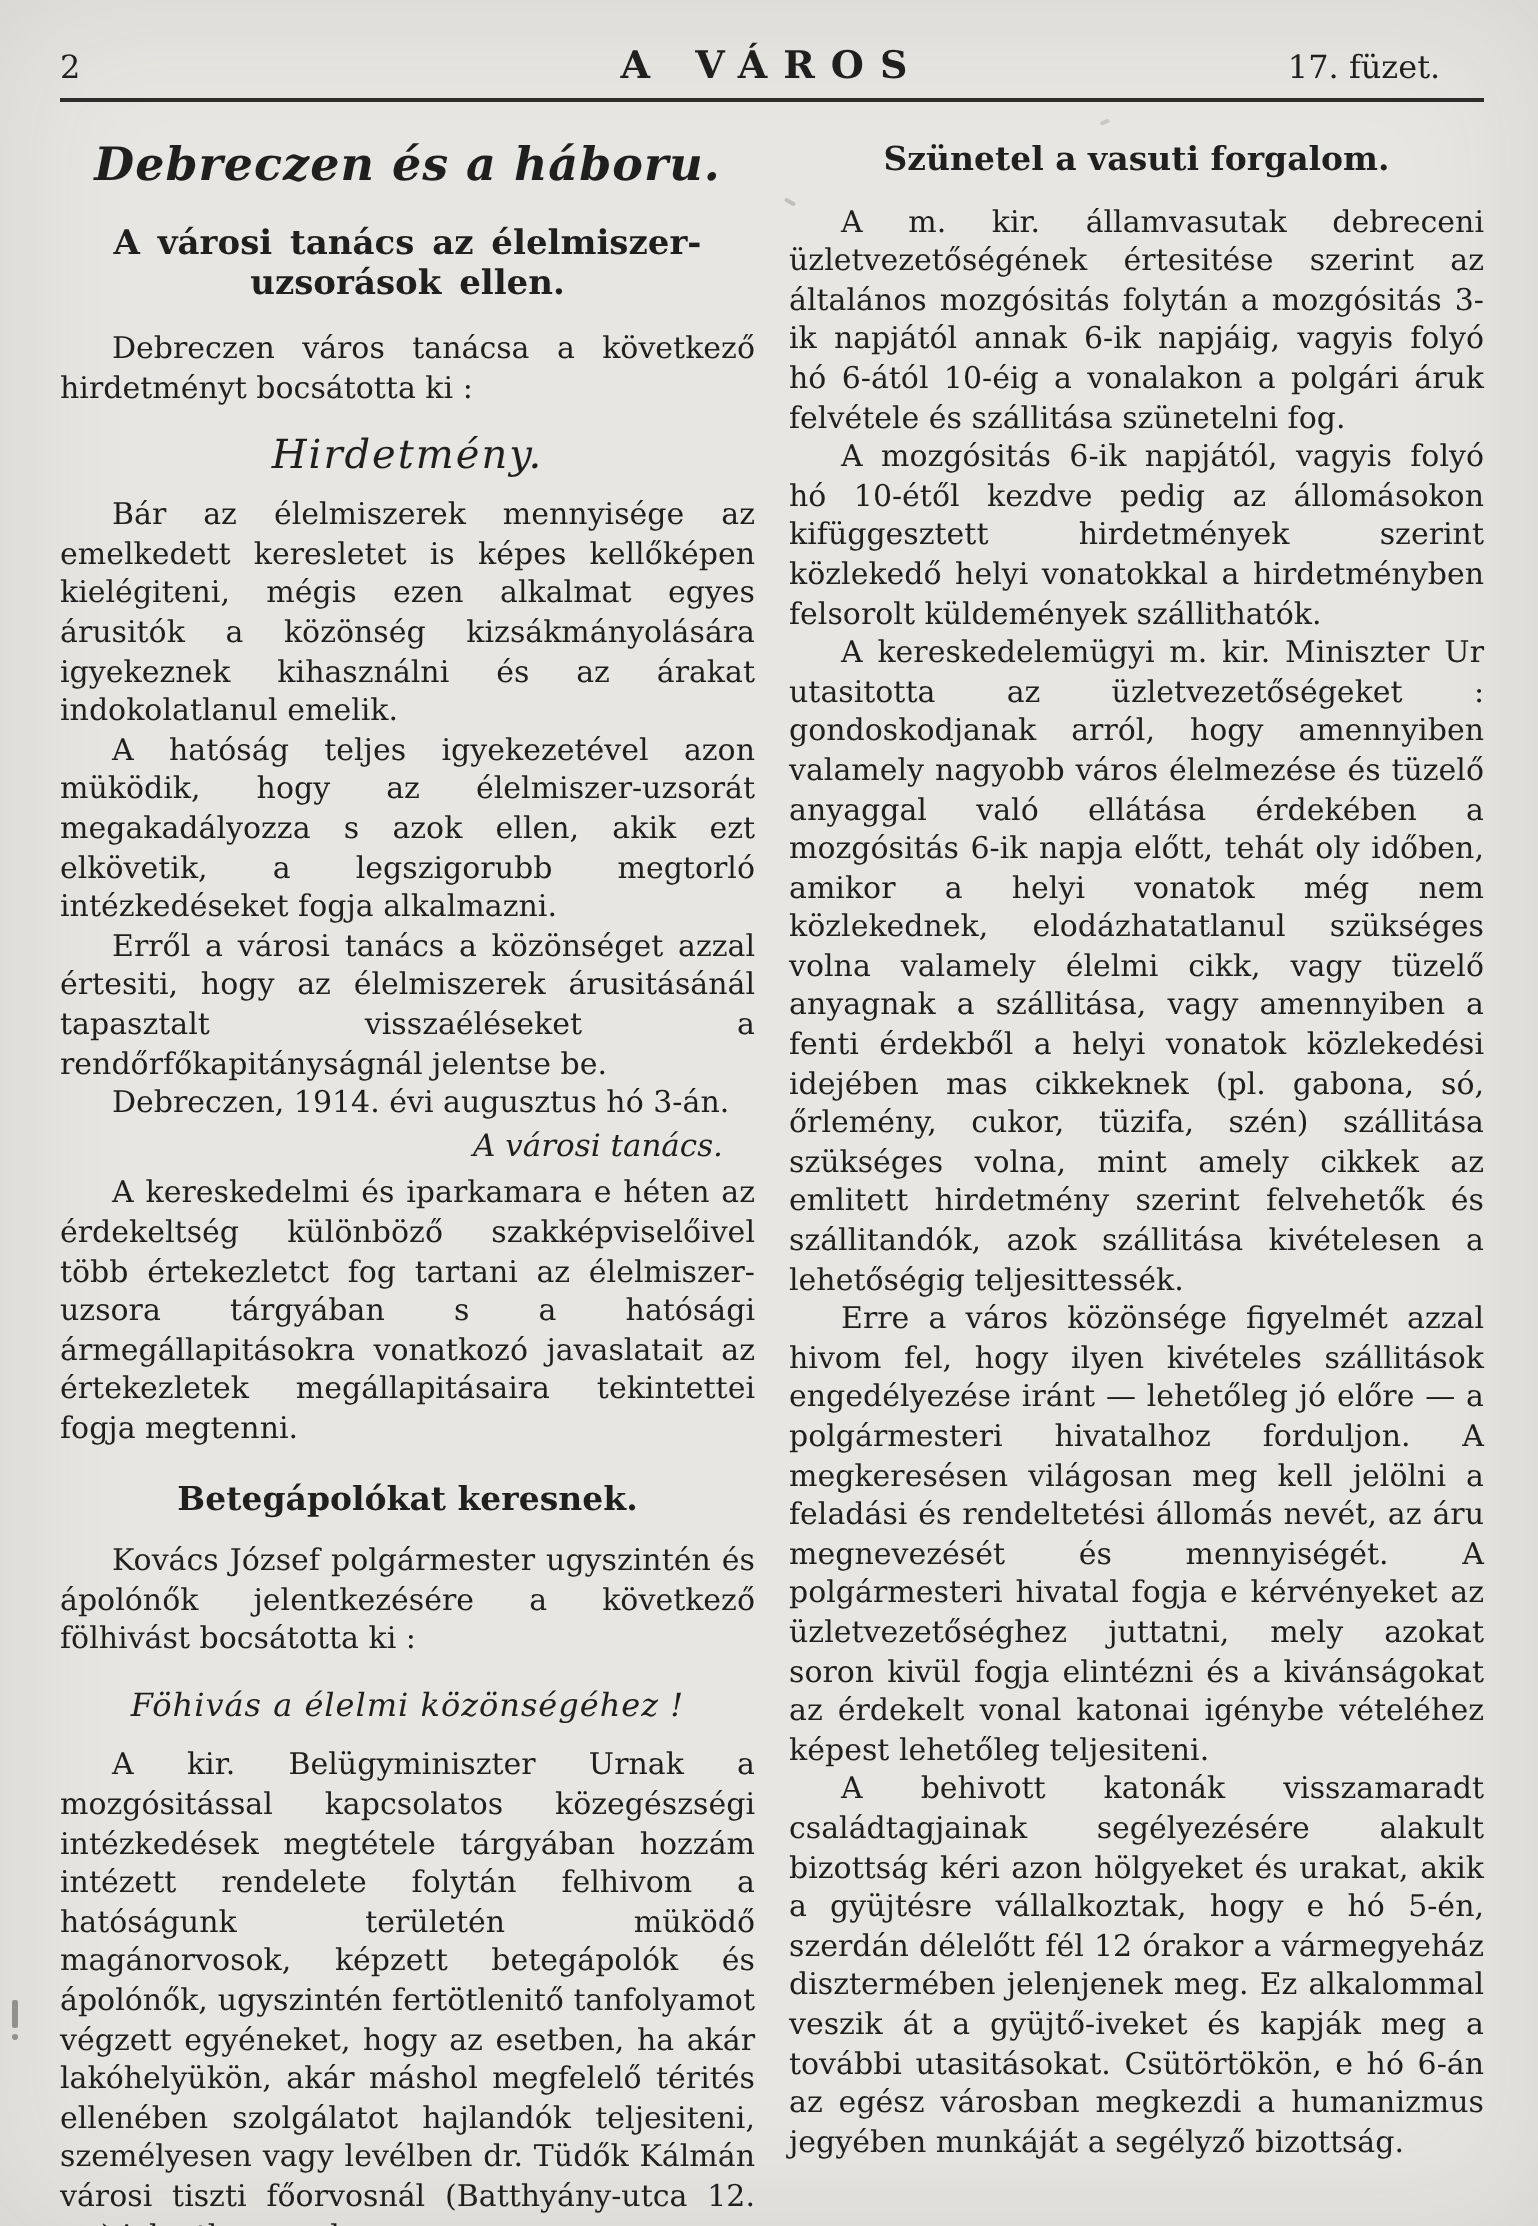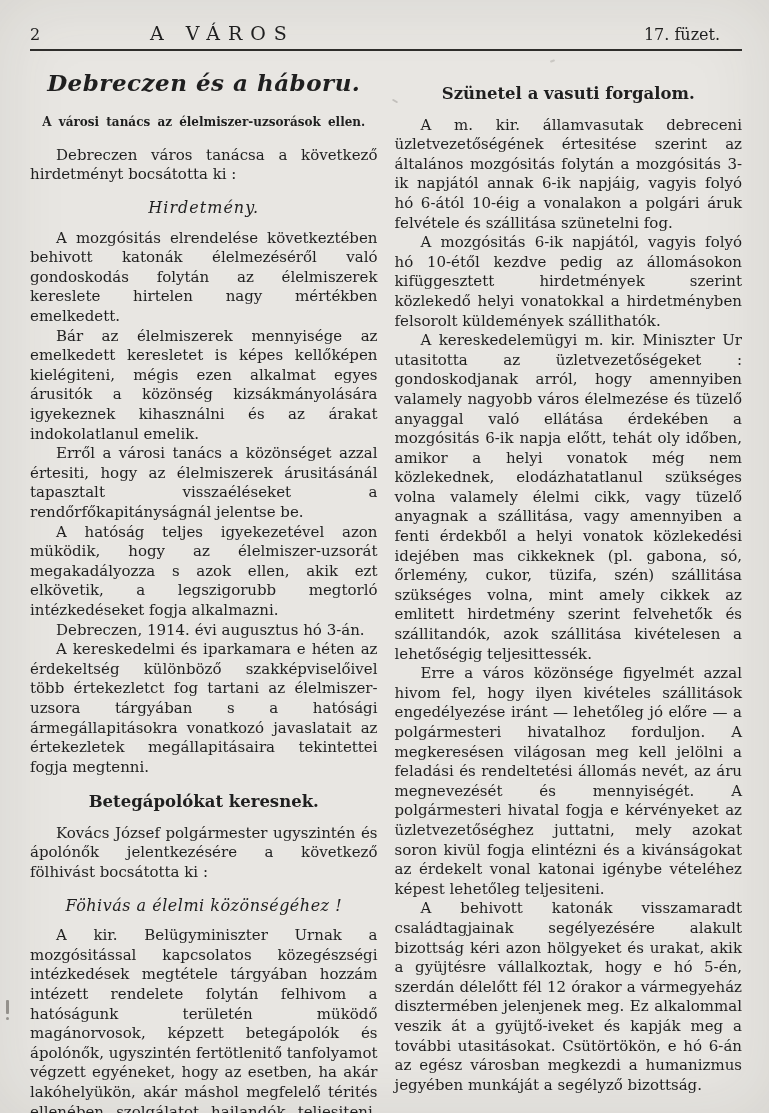--- a/index.html
+++ b/index.html
@@ -22,8 +22,8 @@
   }
   .hdr .pgnum{font-size:16px;width:120px;}
   .hdr .masthead{
-    flex:1;font-size:19px;letter-spacing:8px;
-    font-weight:400;
+    flex:1;text-align:center;font-size:19px;letter-spacing:8px;
+    font-weight:700;
   }
   .hdr .issue{width:120px;text-align:center;font-size:16px;}
   

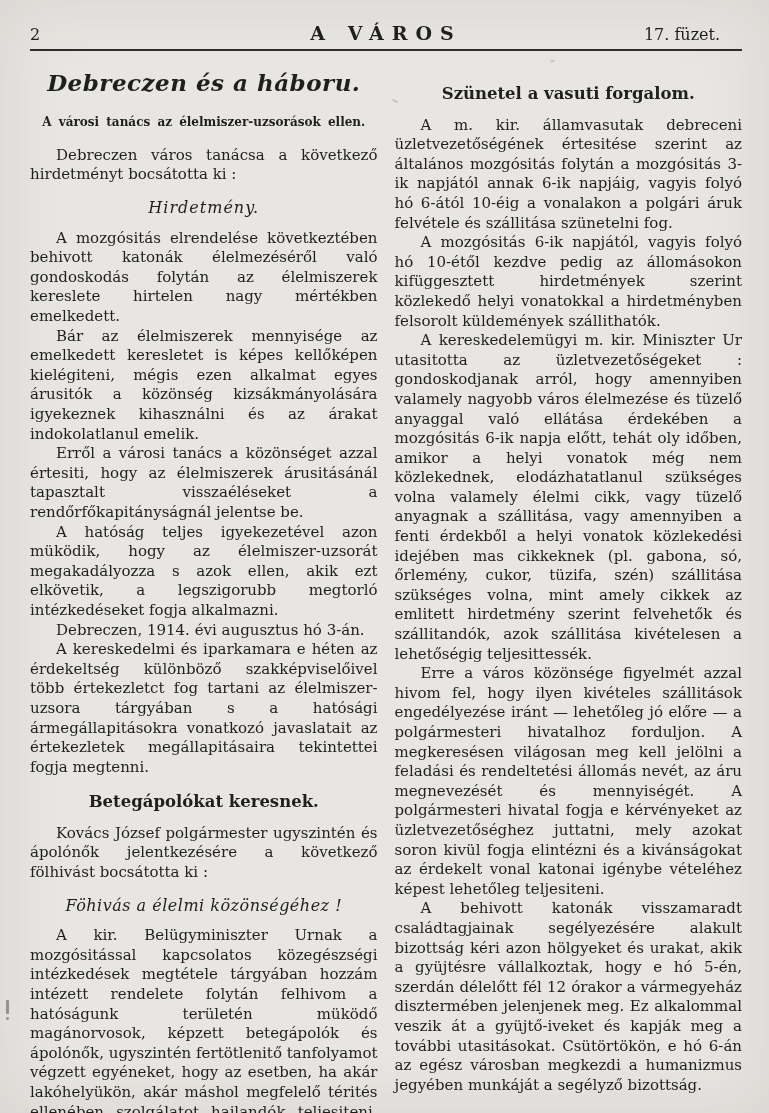--- a/index.html
+++ b/index.html
@@ -55,7 +55,7 @@
     font-weight:bold;text-align:center;font-size:16.5px;
     margin:15px 0 12px 0;text-indent:0 !important;
   }
-  .section-heading.first{margin-top:18px;}
+  .section-heading.first{margin-top:4px;}
   .dateline{text-align:left;}
   .sig-line{
     font-style:italic;text-align:right;font-size:15.5px;

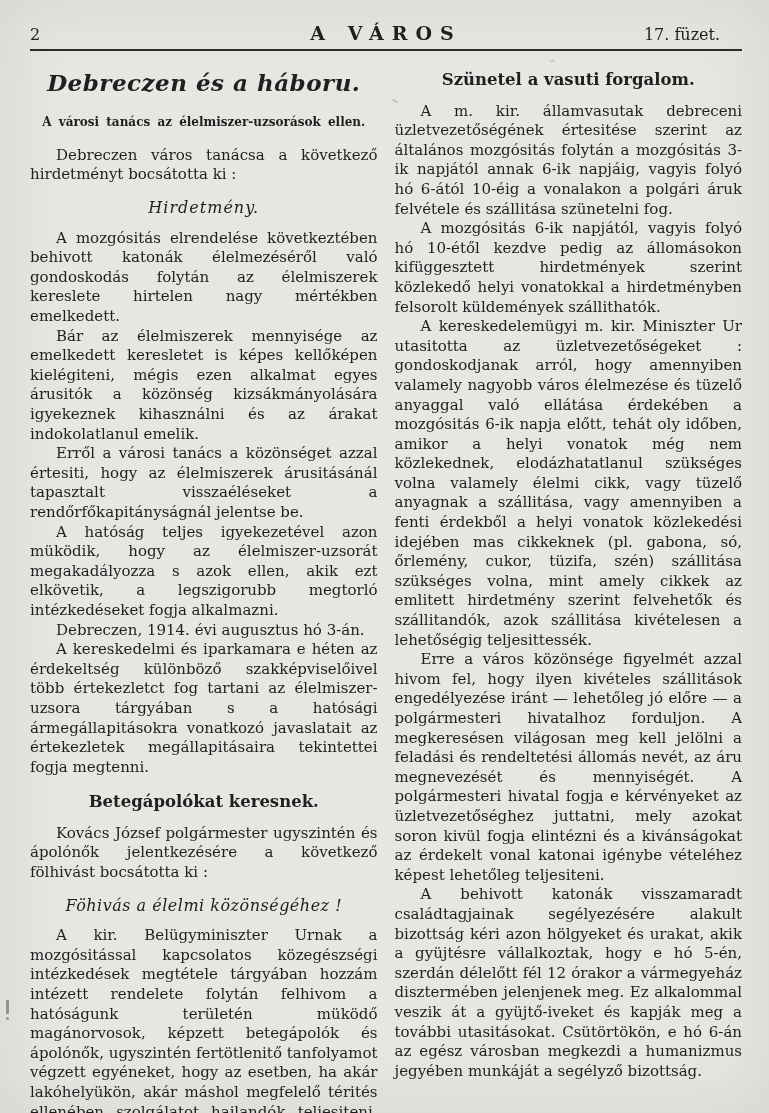--- a/index.html
+++ b/index.html
@@ -40,7 +40,7 @@
     font-style:italic;
   }
   .article-subtitle{
-    font-size:12px;font-weight:bold;text-align:center;
+    font-size:17px;font-weight:bold;text-align:center;
     margin:0 0 13px 0;word-spacing:3px;text-indent:0 !important;
   }
   .notice-heading{

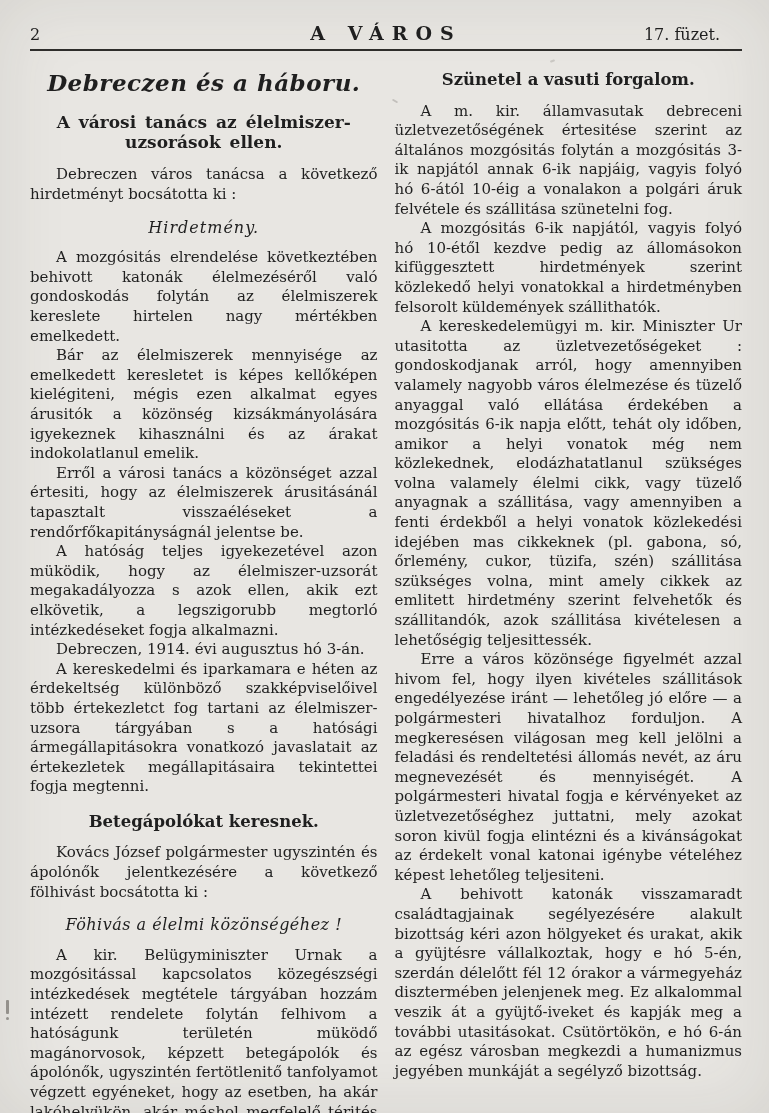--- a/index.html
+++ b/index.html
@@ -44,7 +44,7 @@
     margin:0 0 13px 0;word-spacing:3px;text-indent:0 !important;
   }
   .notice-heading{
-    font-style:italic;text-align:center;font-size:16px;
+    font-style:italic;text-align:center;font-size:20px;
     margin:13px 0 11px 0;letter-spacing:1px;text-indent:0 !important;
   }
   .call-heading{

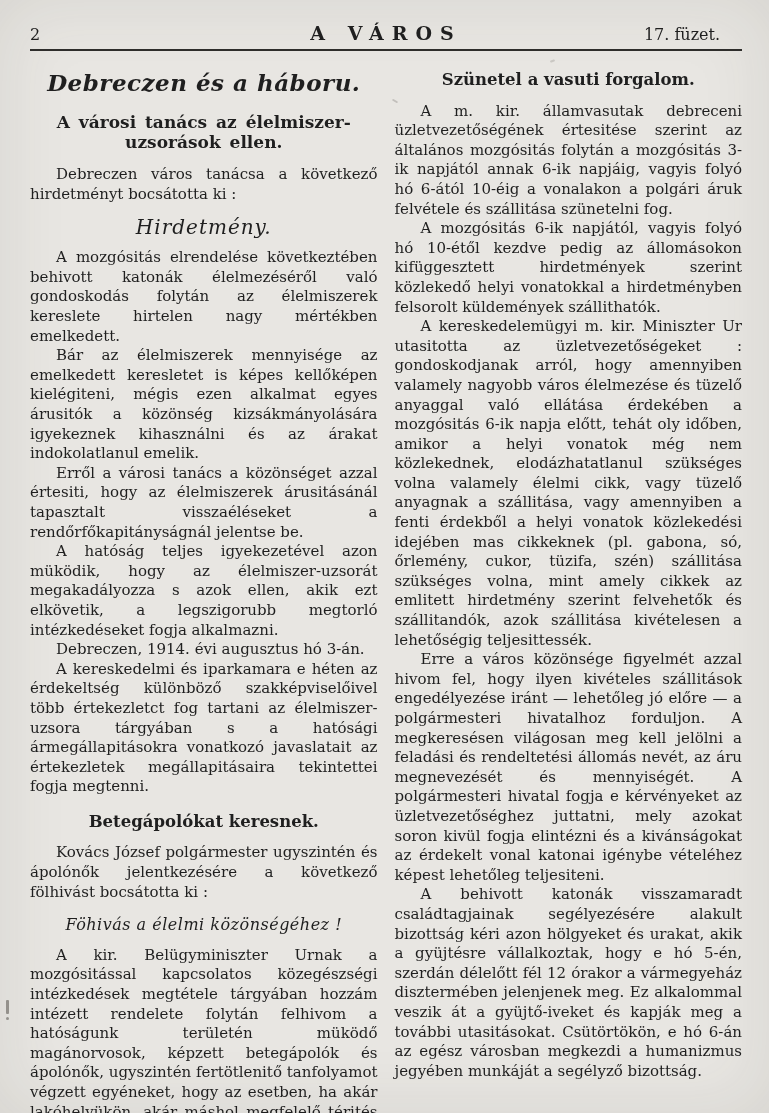--- a/index.html
+++ b/index.html
@@ -87,7 +87,6 @@
 
       <p>Debreczen város tanácsa a következő hirdetményt bocsátotta ki :</p>
       <div class="notice-heading">Hirdetmény.</div>
-      <p>A mozgósitás elrendelése következtében behivott katonák élelmezéséről való gondoskodás folytán az élelmiszerek kereslete hirtelen nagy mértékben emelkedett.</p>
       <p>Bár az élelmiszerek mennyisége az emelkedett keresletet is képes kellőképen kielégiteni, mégis ezen alkalmat egyes árusitók a közönség kizsákmányolására igyekeznek kihasználni és az árakat indokolatlanul emelik.</p>
       <p>Erről a városi tanács a közönséget azzal értesiti, hogy az élelmiszerek árusitásánál tapasztalt visszaéléseket a rendőrfőkapitányságnál jelentse be.</p>
       <p>A hatóság teljes igyekezetével azon müködik, hogy az élelmiszer-uzsorát megakadályozza s azok ellen, akik ezt elkövetik, a legszigorubb megtorló intézkedéseket fogja alkalmazni.</p>

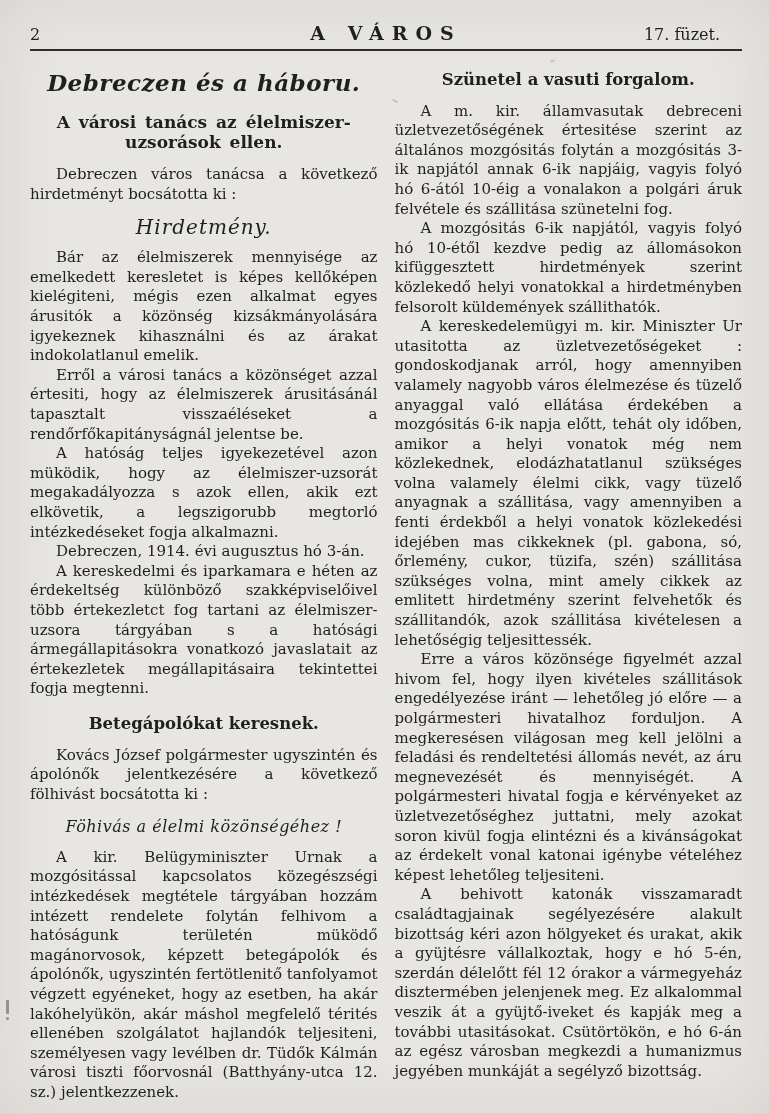--- a/index.html
+++ b/index.html
@@ -88,8 +88,8 @@
       <p>Debreczen város tanácsa a következő hirdetményt bocsátotta ki :</p>
       <div class="notice-heading">Hirdetmény.</div>
       <p>Bár az élelmiszerek mennyisége az emelkedett keresletet is képes kellőképen kielégiteni, mégis ezen alkalmat egyes árusitók a közönség kizsákmányolására igyekeznek kihasználni és az árakat indokolatlanul emelik.</p>
+      <p>A hatóság teljes igyekezetével azon müködik, hogy az élelmiszer-uzsorát megakadályozza s azok ellen, akik ezt elkövetik, a legszigorubb megtorló intézkedéseket fogja alkalmazni.</p>
       <p>Erről a városi tanács a közönséget azzal értesiti, hogy az élelmiszerek árusitásánál tapasztalt visszaéléseket a rendőrfőkapitányságnál jelentse be.</p>
-      <p>A hatóság teljes igyekezetével azon müködik, hogy az élelmiszer-uzsorát megakadályozza s azok ellen, akik ezt elkövetik, a legszigorubb megtorló intézkedéseket fogja alkalmazni.</p>
       <p class="dateline">Debreczen, 1914. évi augusztus hó 3-án.</p>
       <p>A kereskedelmi és iparkamara e héten az érdekeltség különböző szakképviselőivel több értekezletct fog tartani az élelmiszer-uzsora tárgyában s a hatósági ármegállapitásokra vonatkozó javaslatait az értekezletek megállapitásaira tekintettei fogja megtenni.</p>
 

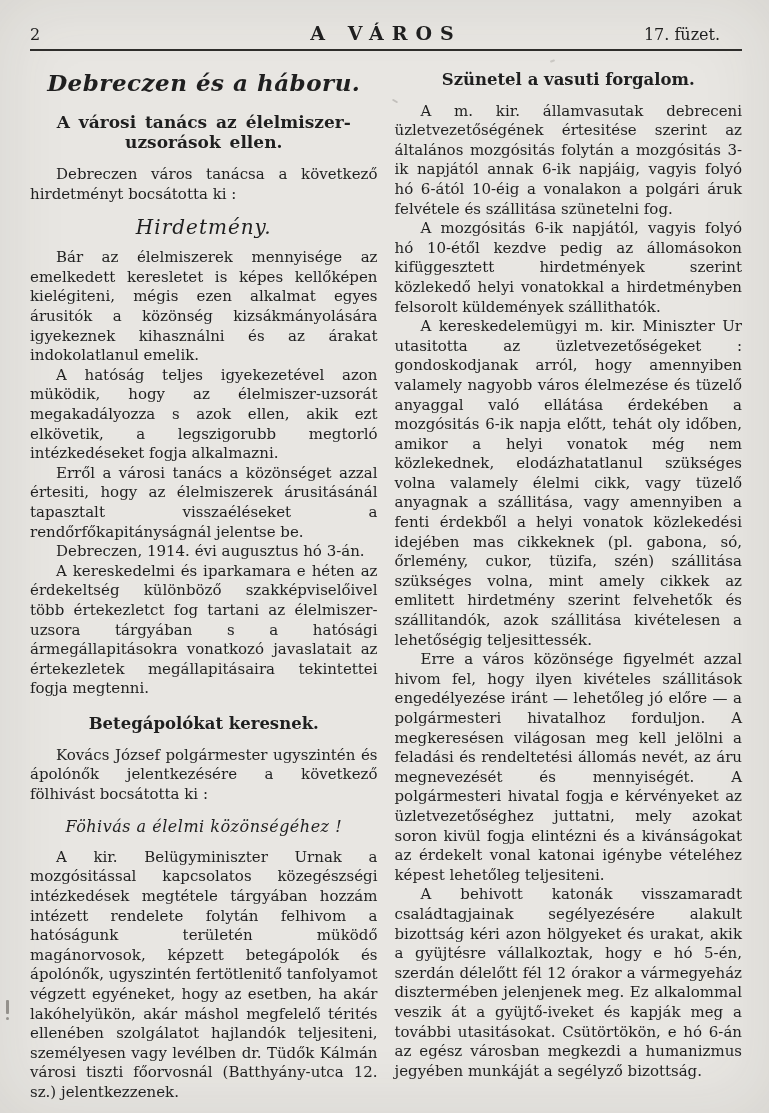--- a/index.html
+++ b/index.html
@@ -91,6 +91,7 @@
       <p>A hatóság teljes igyekezetével azon müködik, hogy az élelmiszer-uzsorát megakadályozza s azok ellen, akik ezt elkövetik, a legszigorubb megtorló intézkedéseket fogja alkalmazni.</p>
       <p>Erről a városi tanács a közönséget azzal értesiti, hogy az élelmiszerek árusitásánál tapasztalt visszaéléseket a rendőrfőkapitányságnál jelentse be.</p>
       <p class="dateline">Debreczen, 1914. évi augusztus hó 3-án.</p>
+      <div class="sig-line">A városi tanács.</div>
       <p>A kereskedelmi és iparkamara e héten az érdekeltség különböző szakképviselőivel több értekezletct fog tartani az élelmiszer-uzsora tárgyában s a hatósági ármegállapitásokra vonatkozó javaslatait az értekezletek megállapitásaira tekintettei fogja megtenni.</p>
 
       <div class="section-heading">Betegápolókat keresnek.</div>

